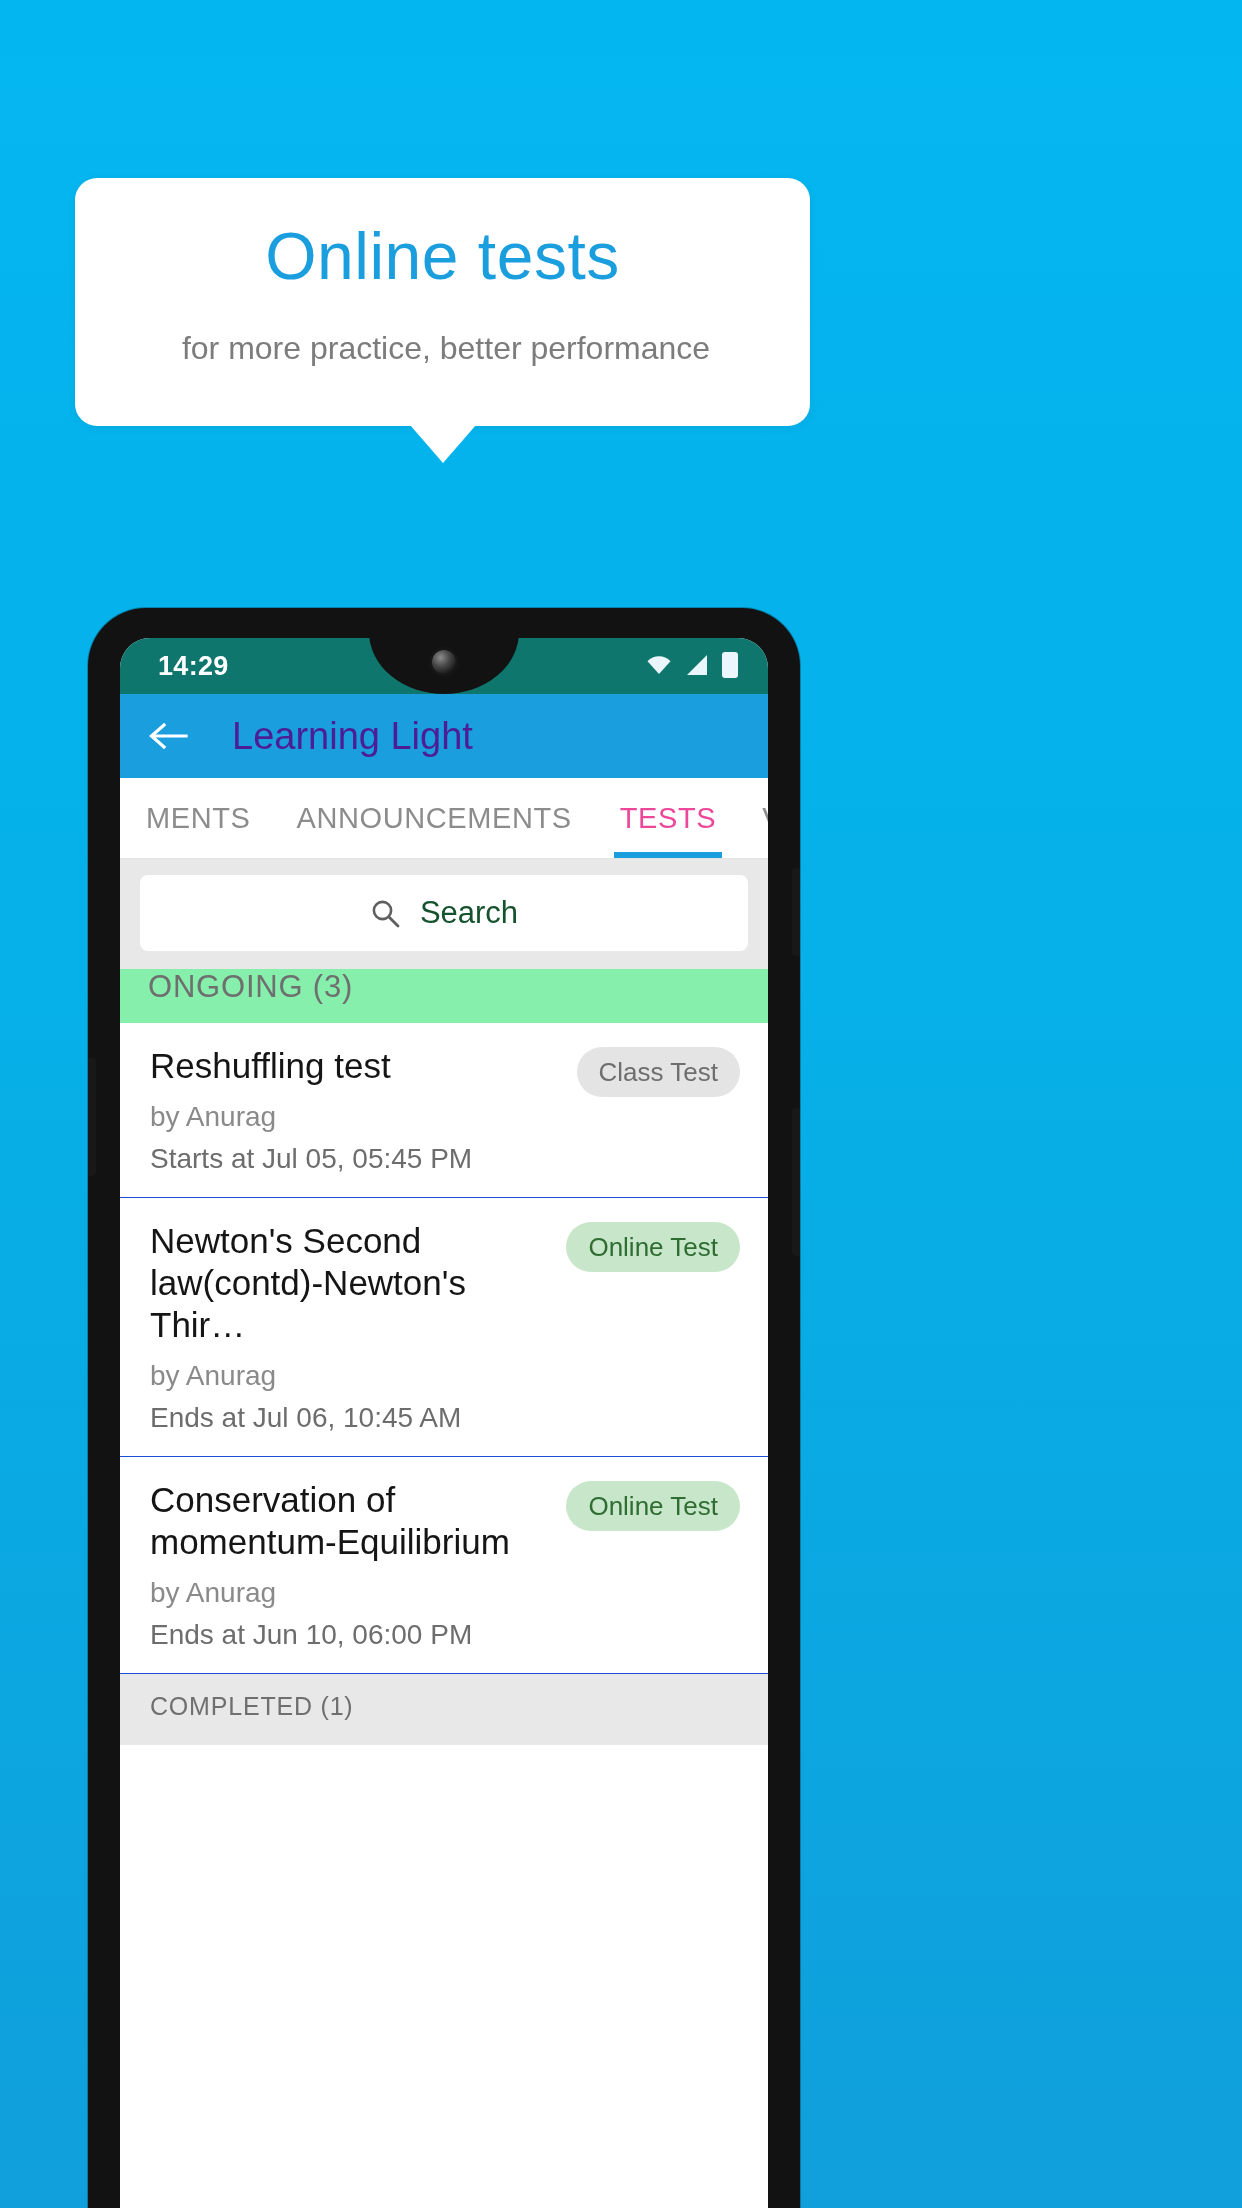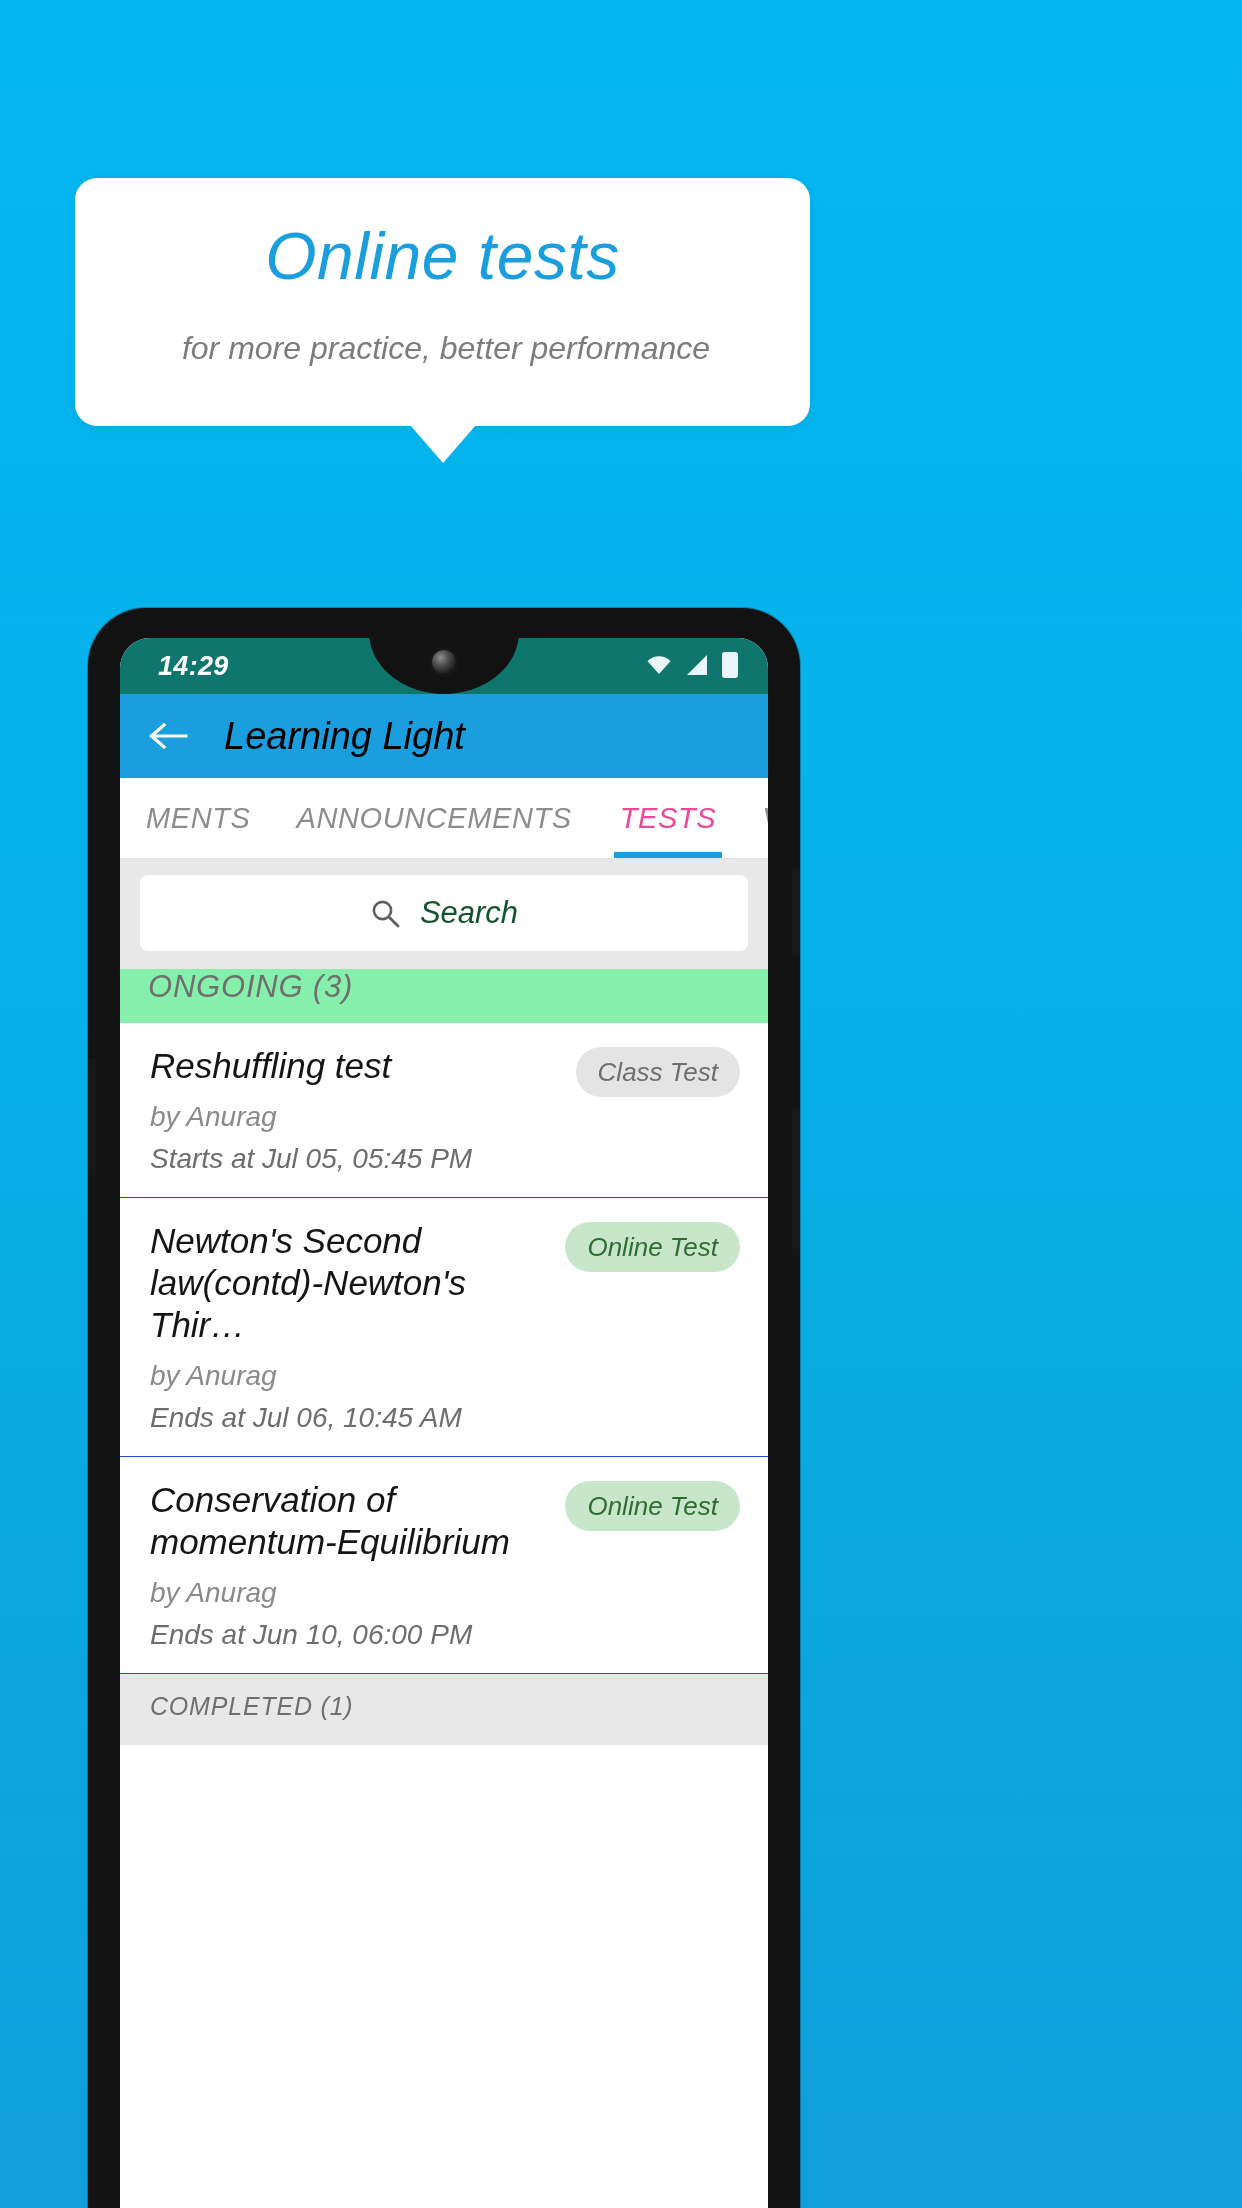--- a/index.html
+++ b/index.html
@@ -14,7 +14,6 @@
     position:absolute;inset:0;
     background:linear-gradient(180deg,#04b6f0 0%,#06b0e8 45%,#109fdb 100%);
     overflow:hidden;
-    font-style:italic;
   }
 
   

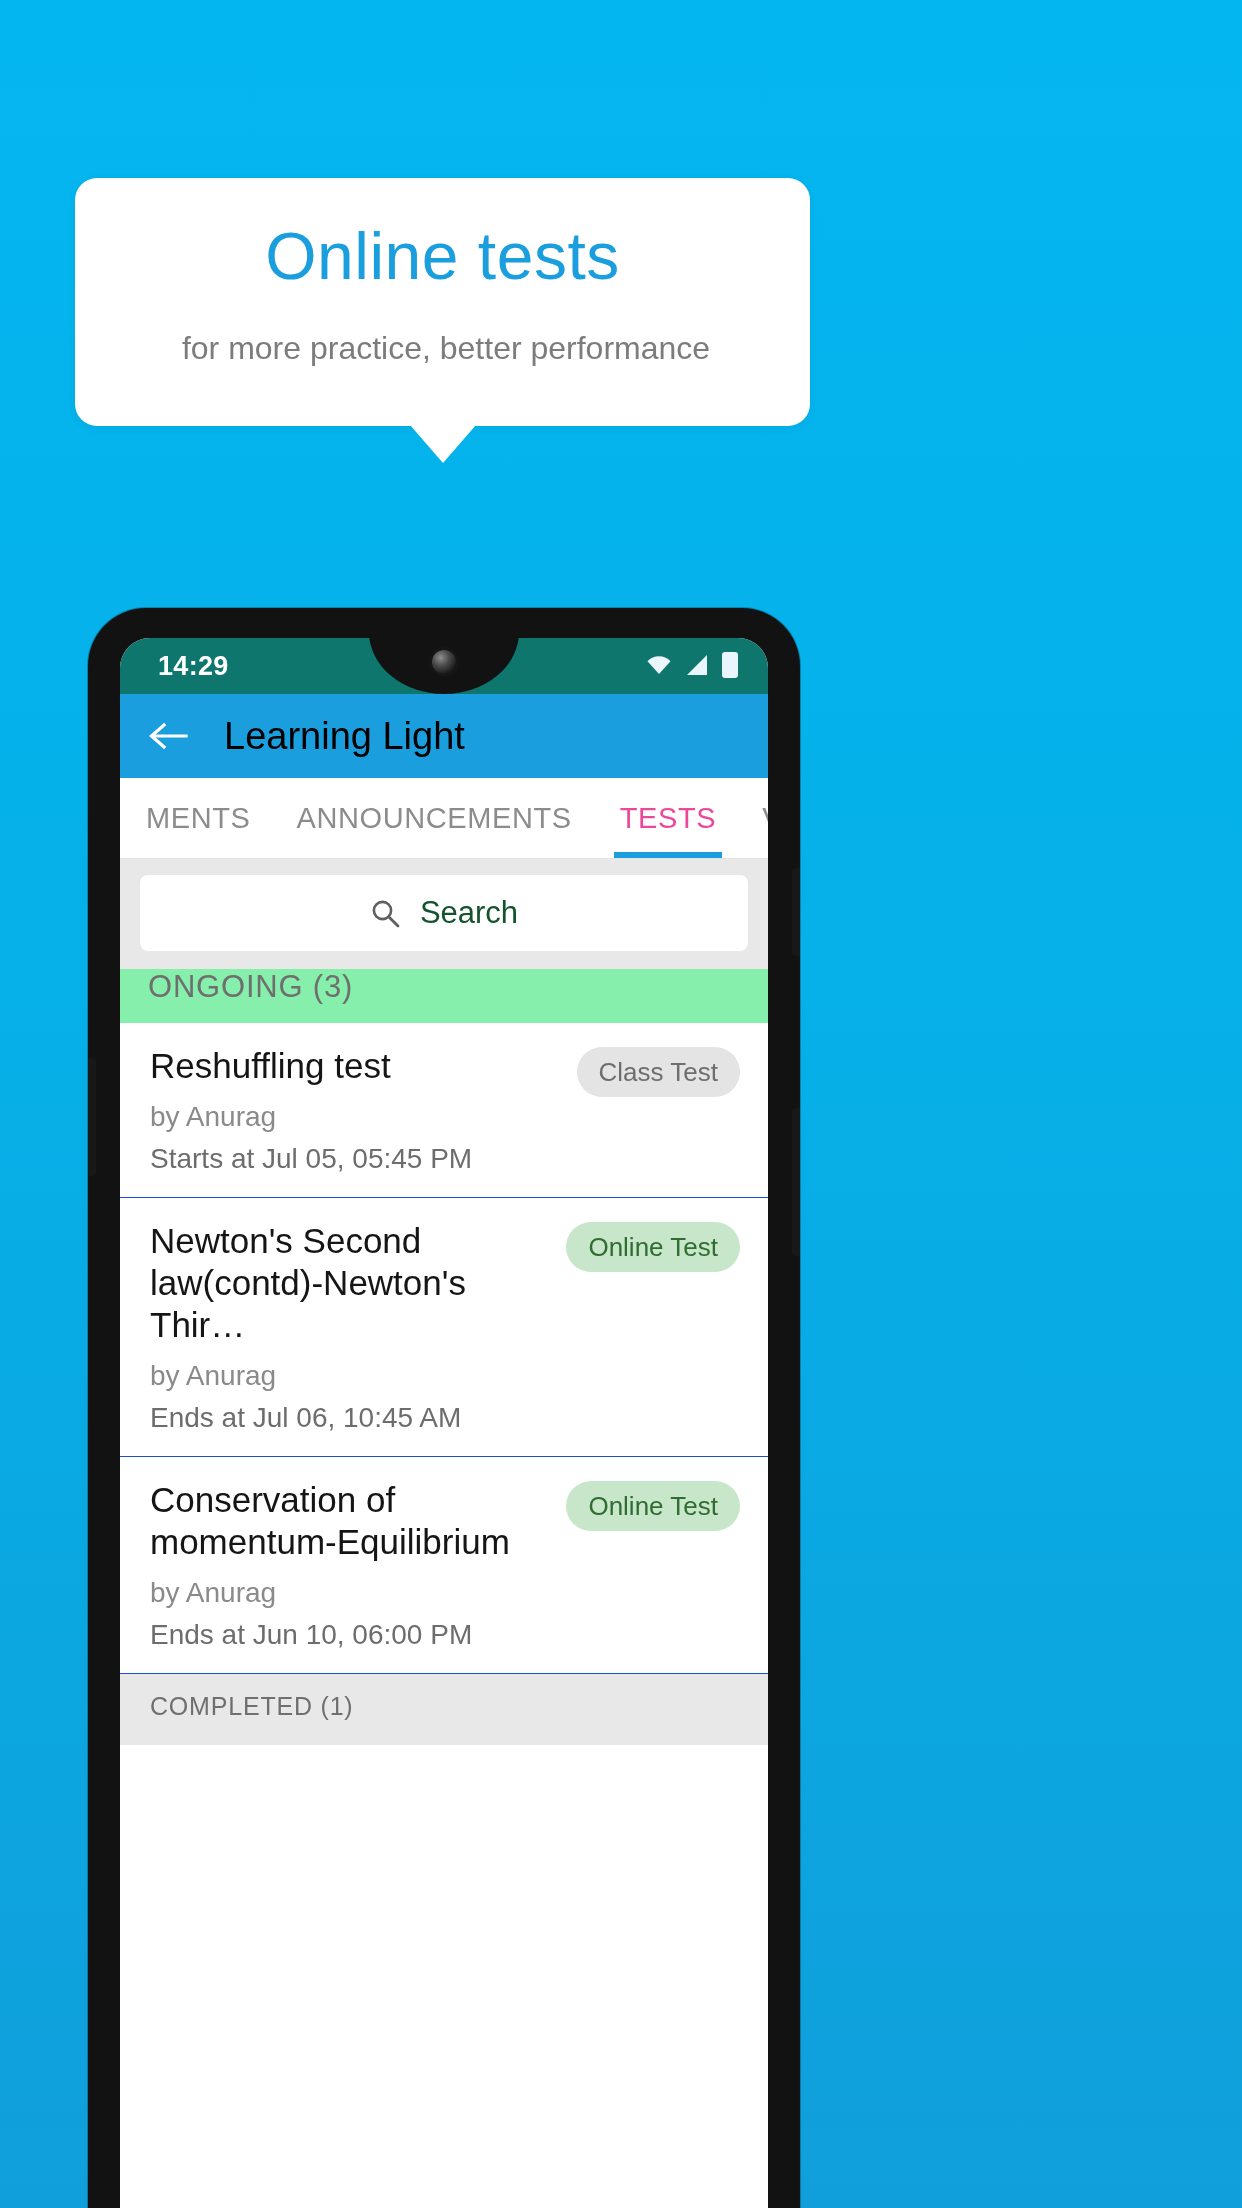--- a/index.html
+++ b/index.html
@@ -109,8 +109,8 @@
     cursor:pointer;
   }
   .appbar-title{
-    position:absolute;left:104px;top:20px;
-    color:#000000;font-size:38px;line-height:44px;font-weight:400;
+    position:absolute;left:112px;top:20px;
+    color:#4c1d95;font-size:38px;line-height:44px;font-weight:400;
   }
 
   

